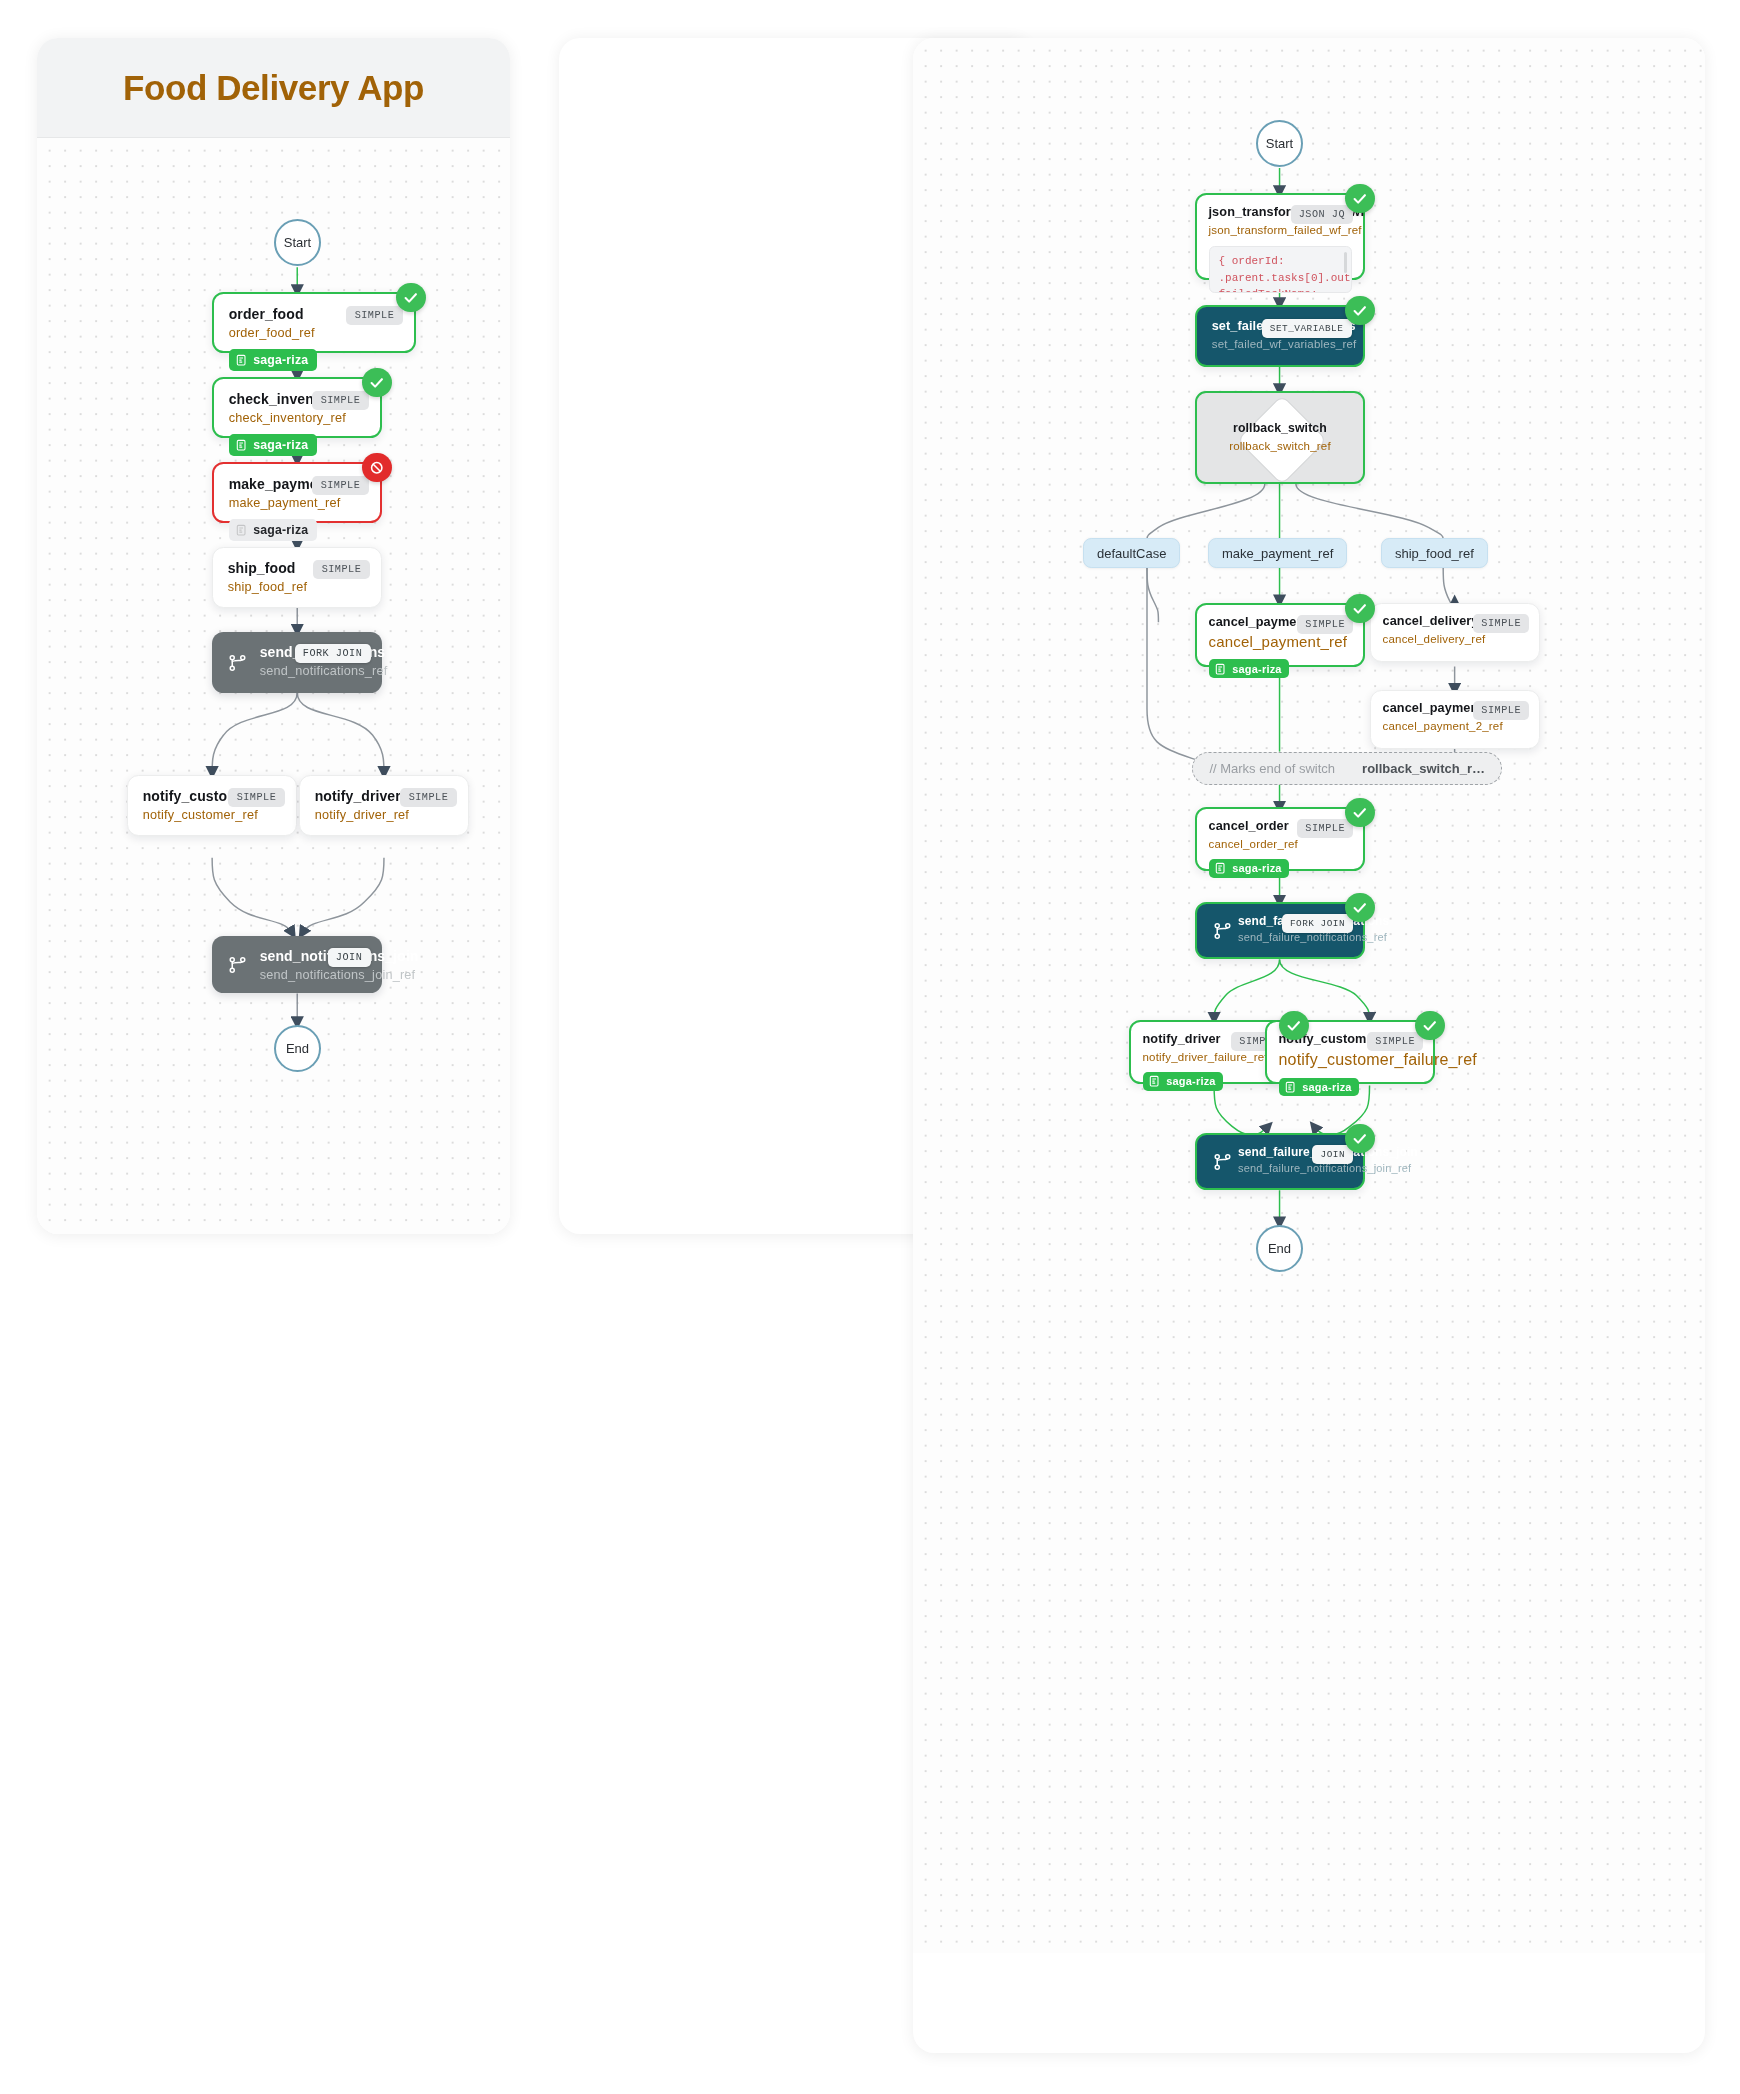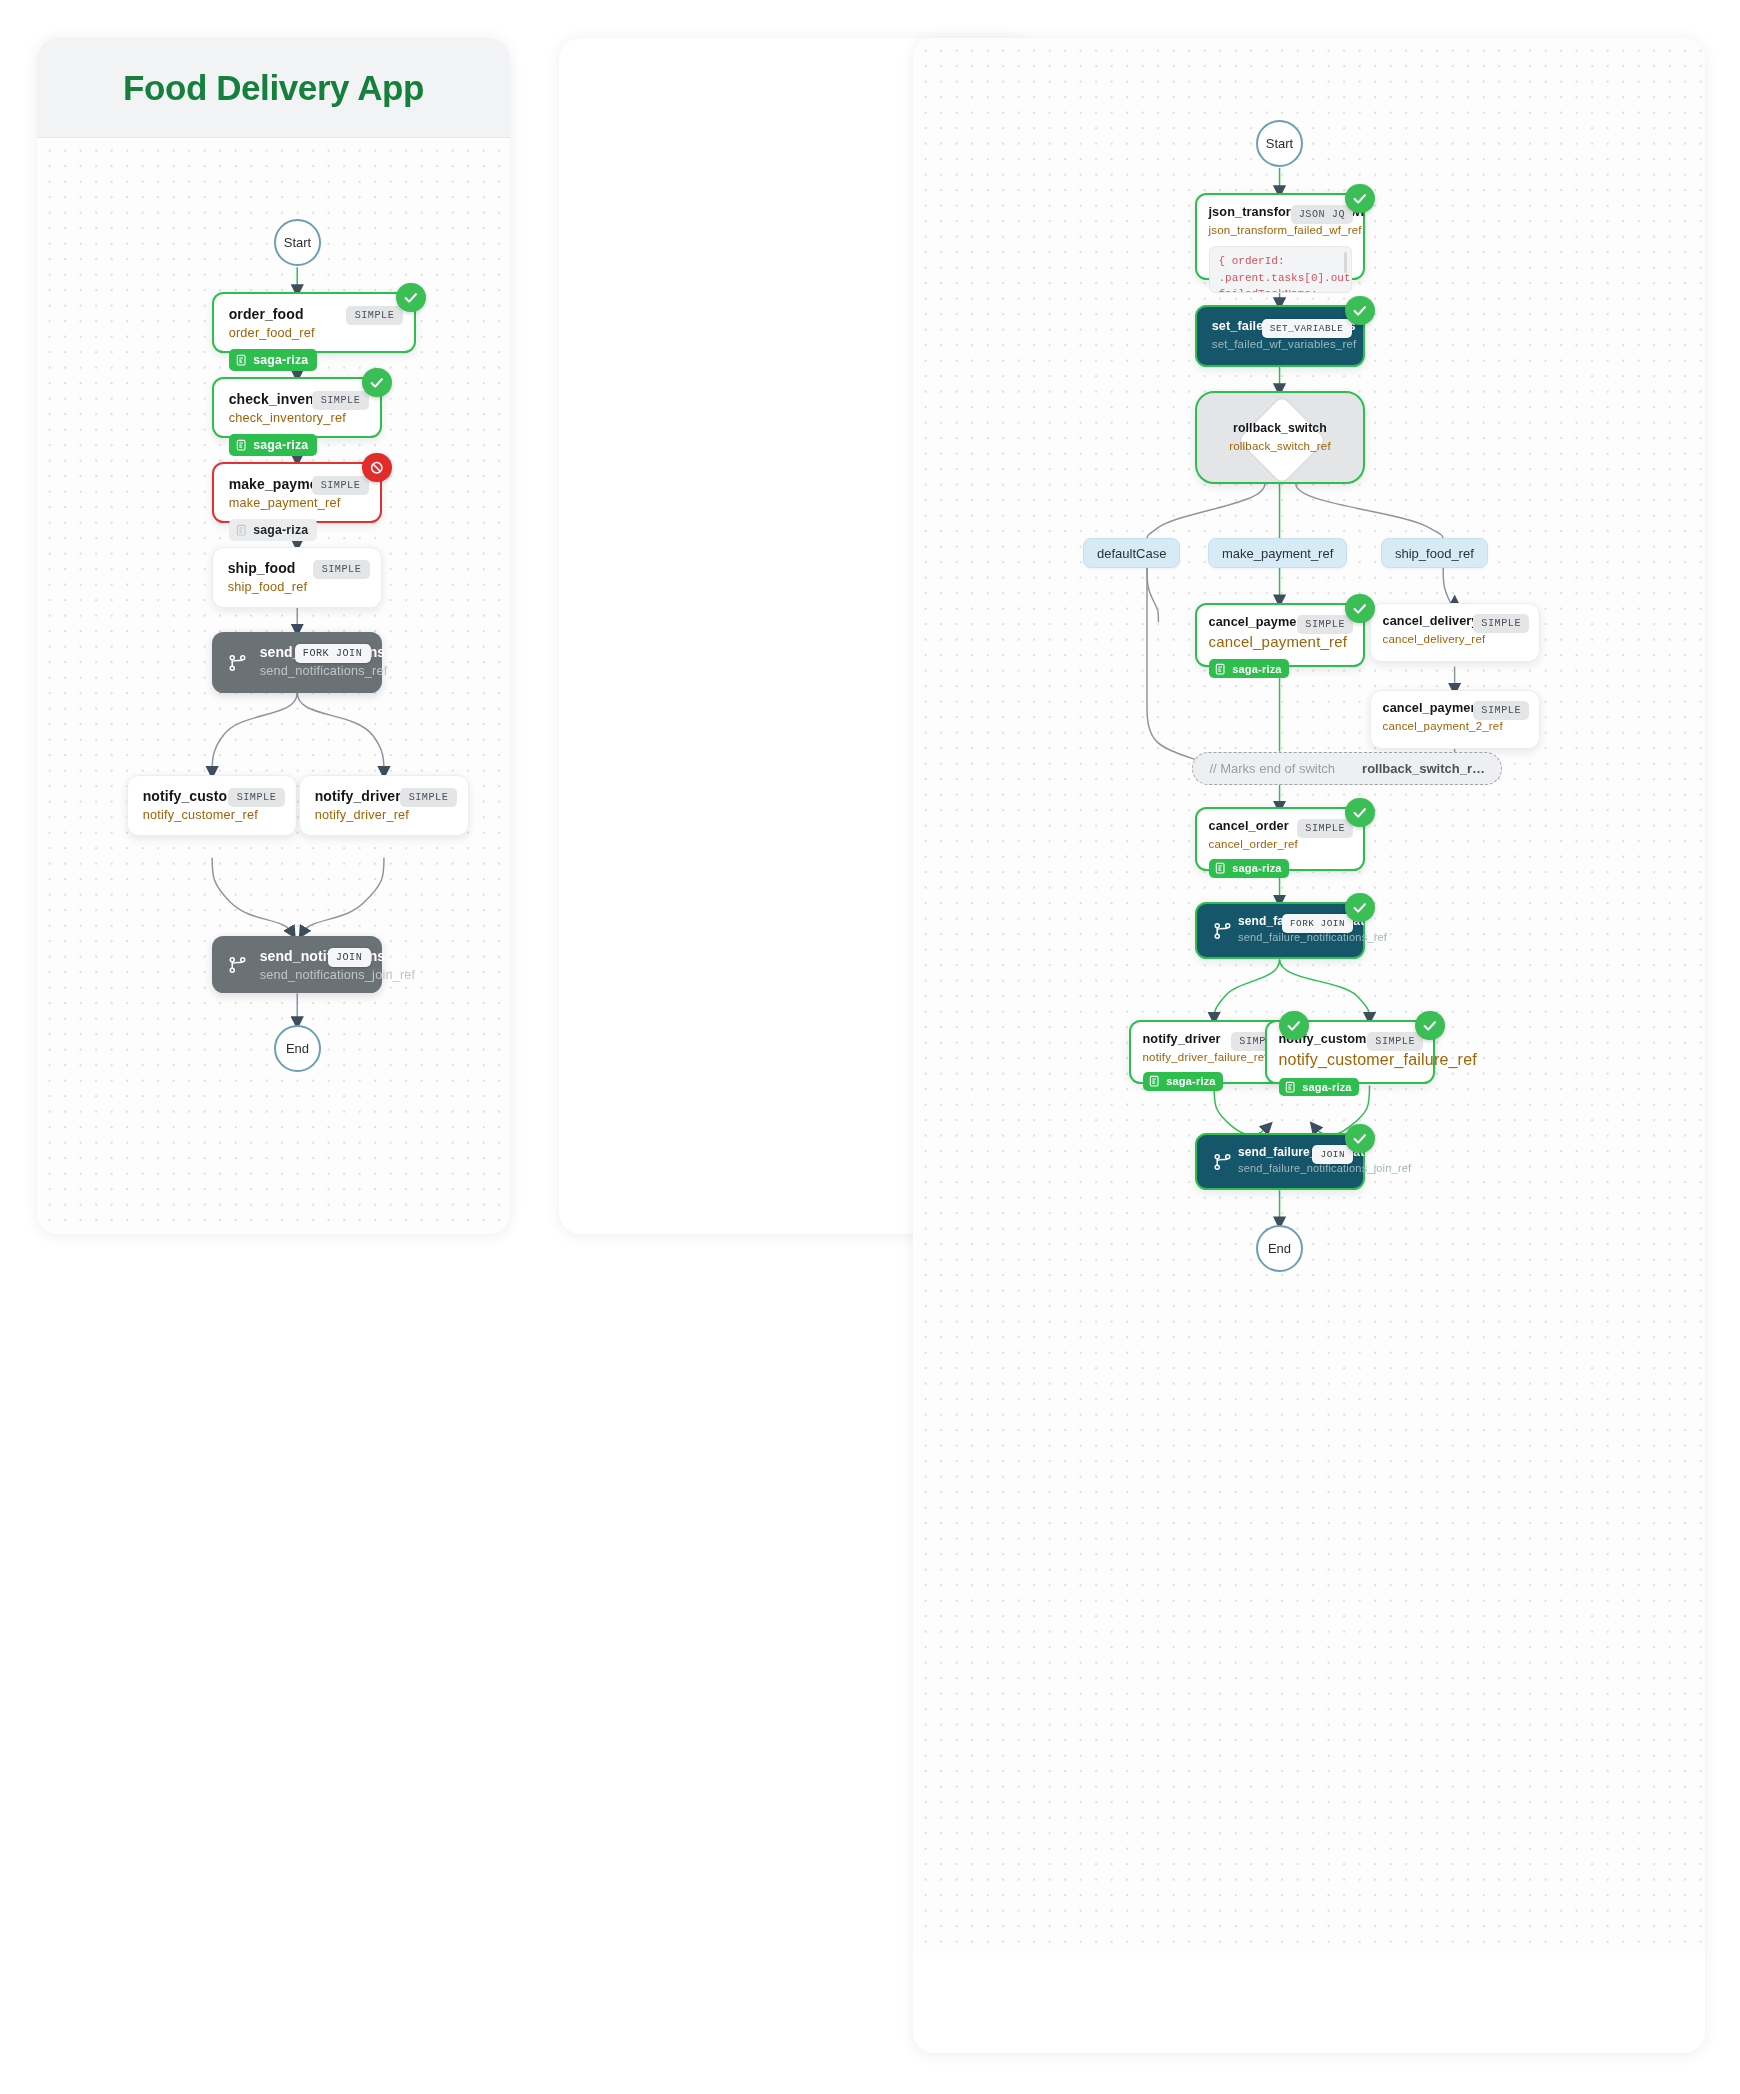--- a/index.html
+++ b/index.html
@@ -25,7 +25,7 @@
     display: flex; align-items: center; justify-content: center;
   }
   .panel-title {
-    font-size: 35px; font-weight: 700; color: #15803d;
+    font-size: 35px; font-weight: 700; color: #a16207;
     letter-spacing: -0.4px;
   }
   .canvas {

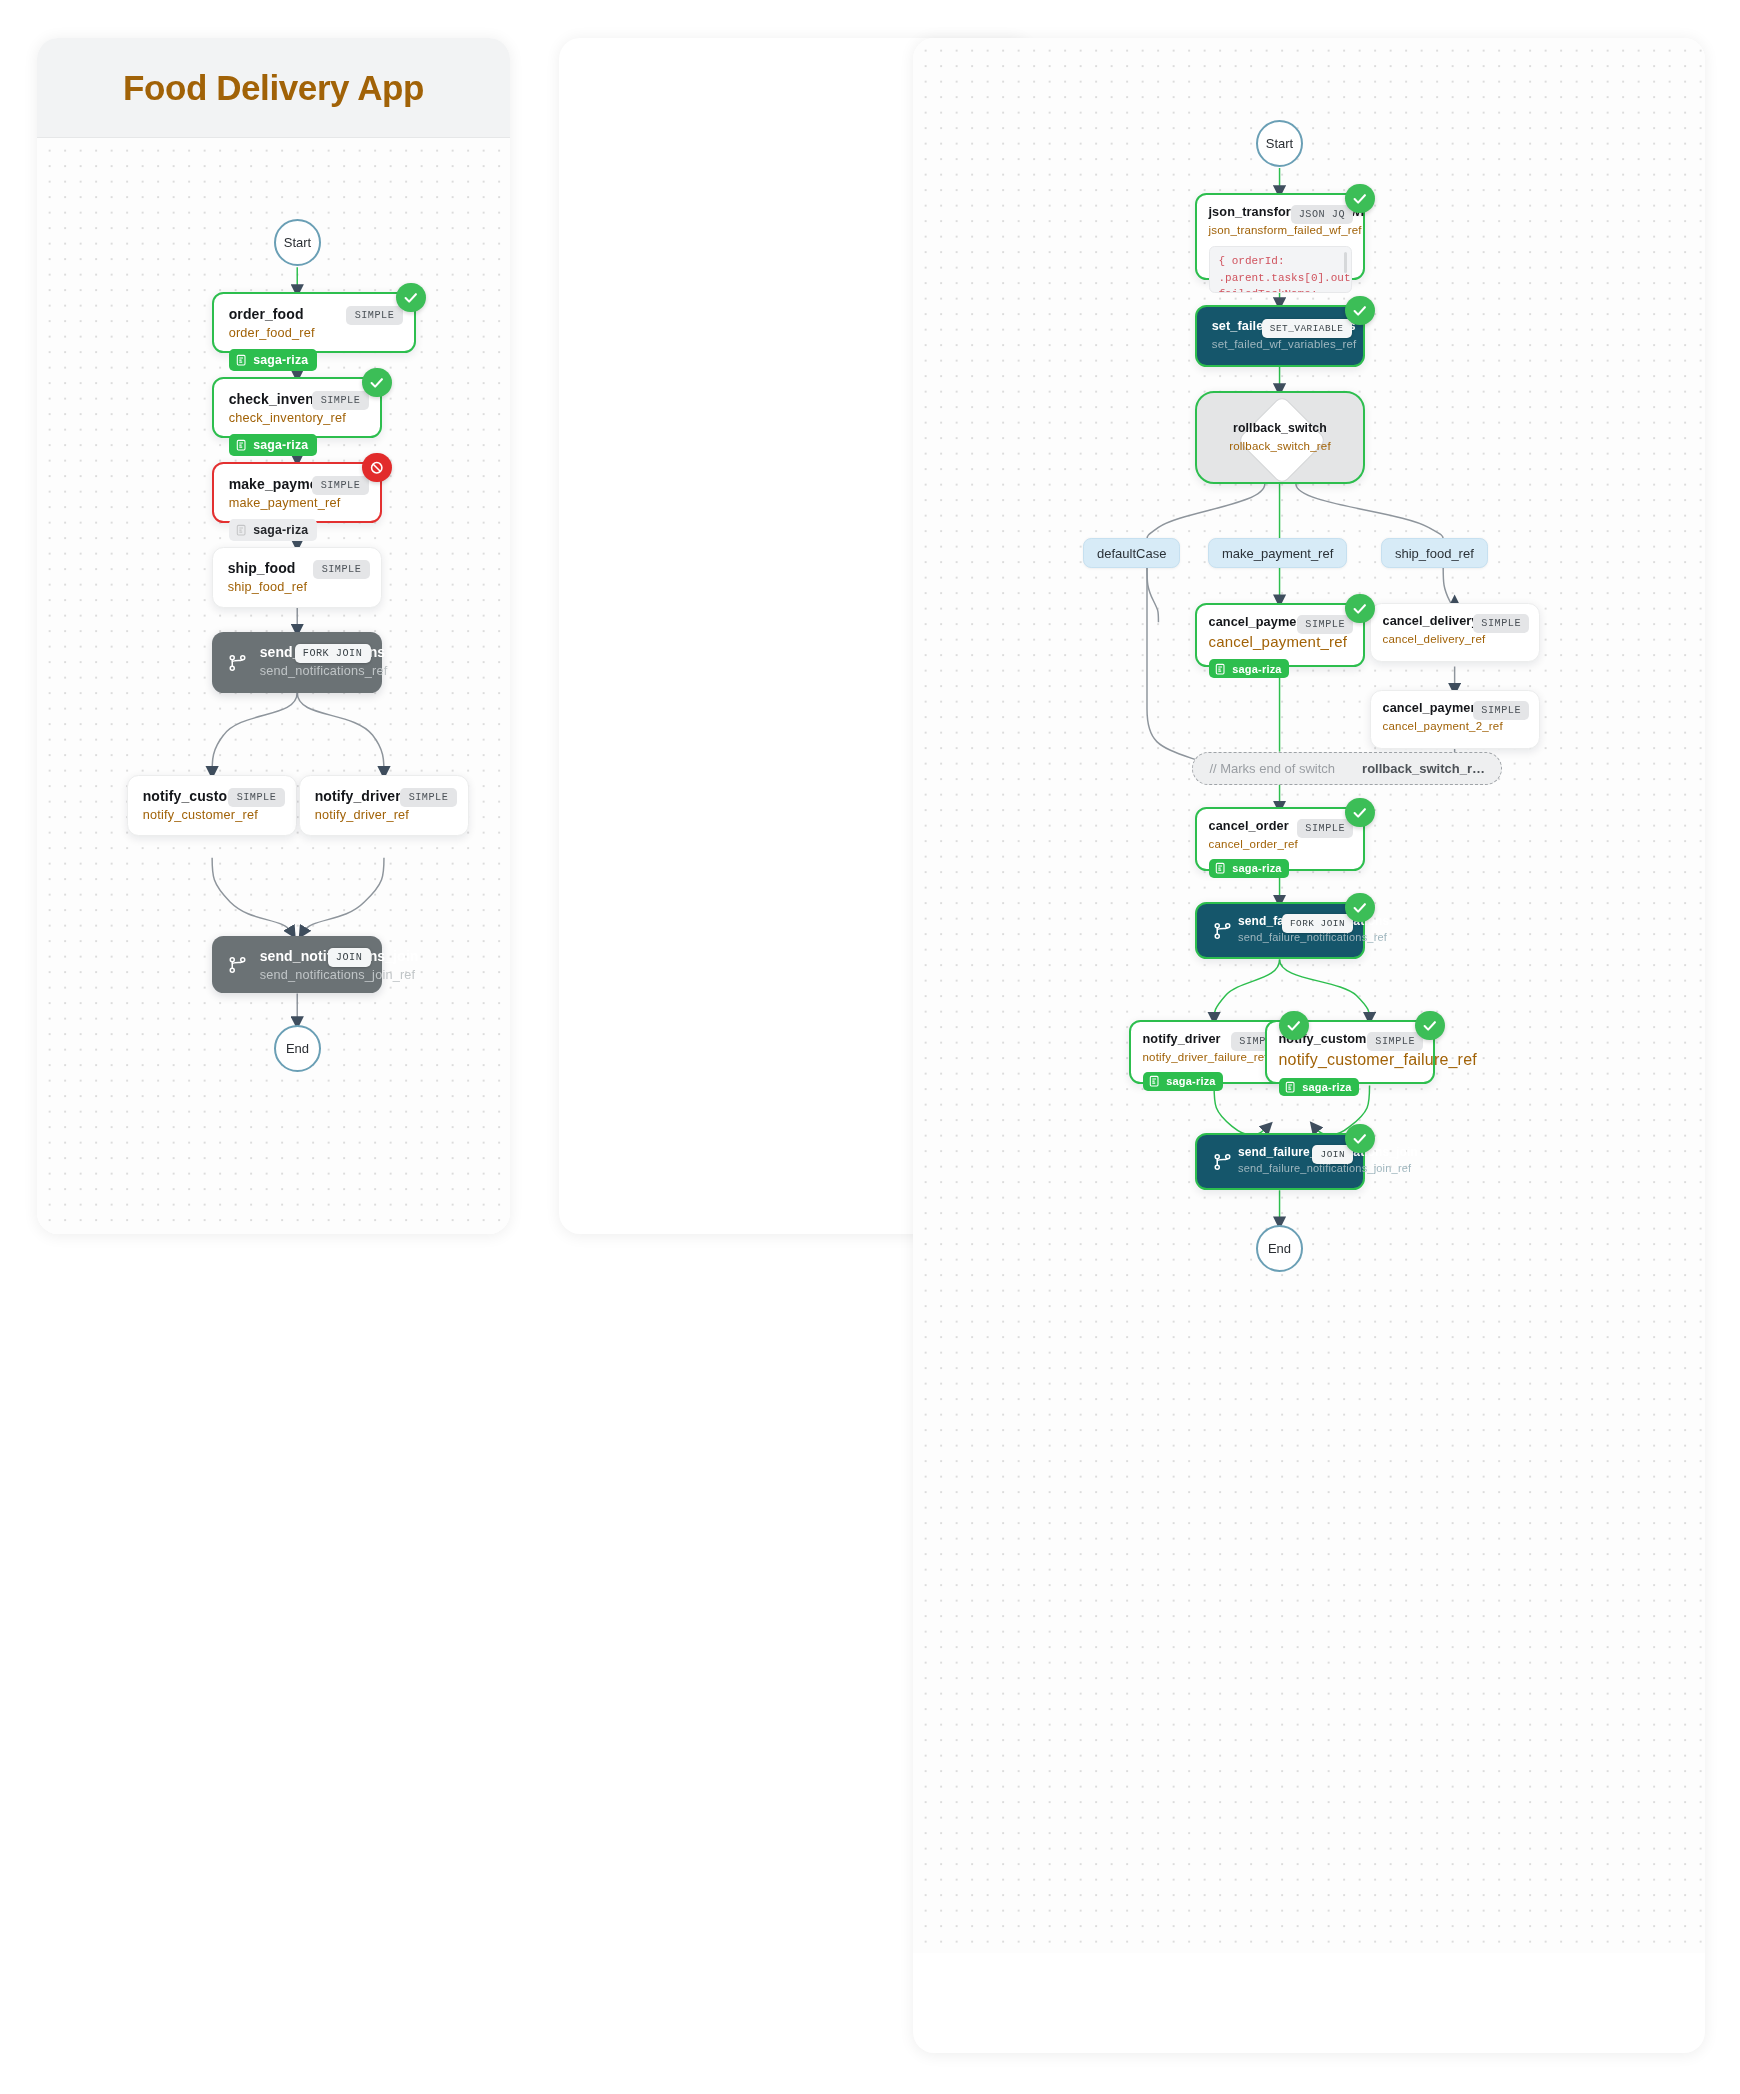--- a/index.html
+++ b/index.html
@@ -115,7 +115,7 @@
 
   
   .switch-wrap {
-    position: absolute; border-radius: 19px;
+    position: absolute; border-radius: 11px;
     border: 2.5px solid #2dbe4e; background: #e4e5e6;
     display: flex; align-items: center; justify-content: center;
     box-shadow: 0 2.5px 8.2px rgba(16,24,40,0.09);

